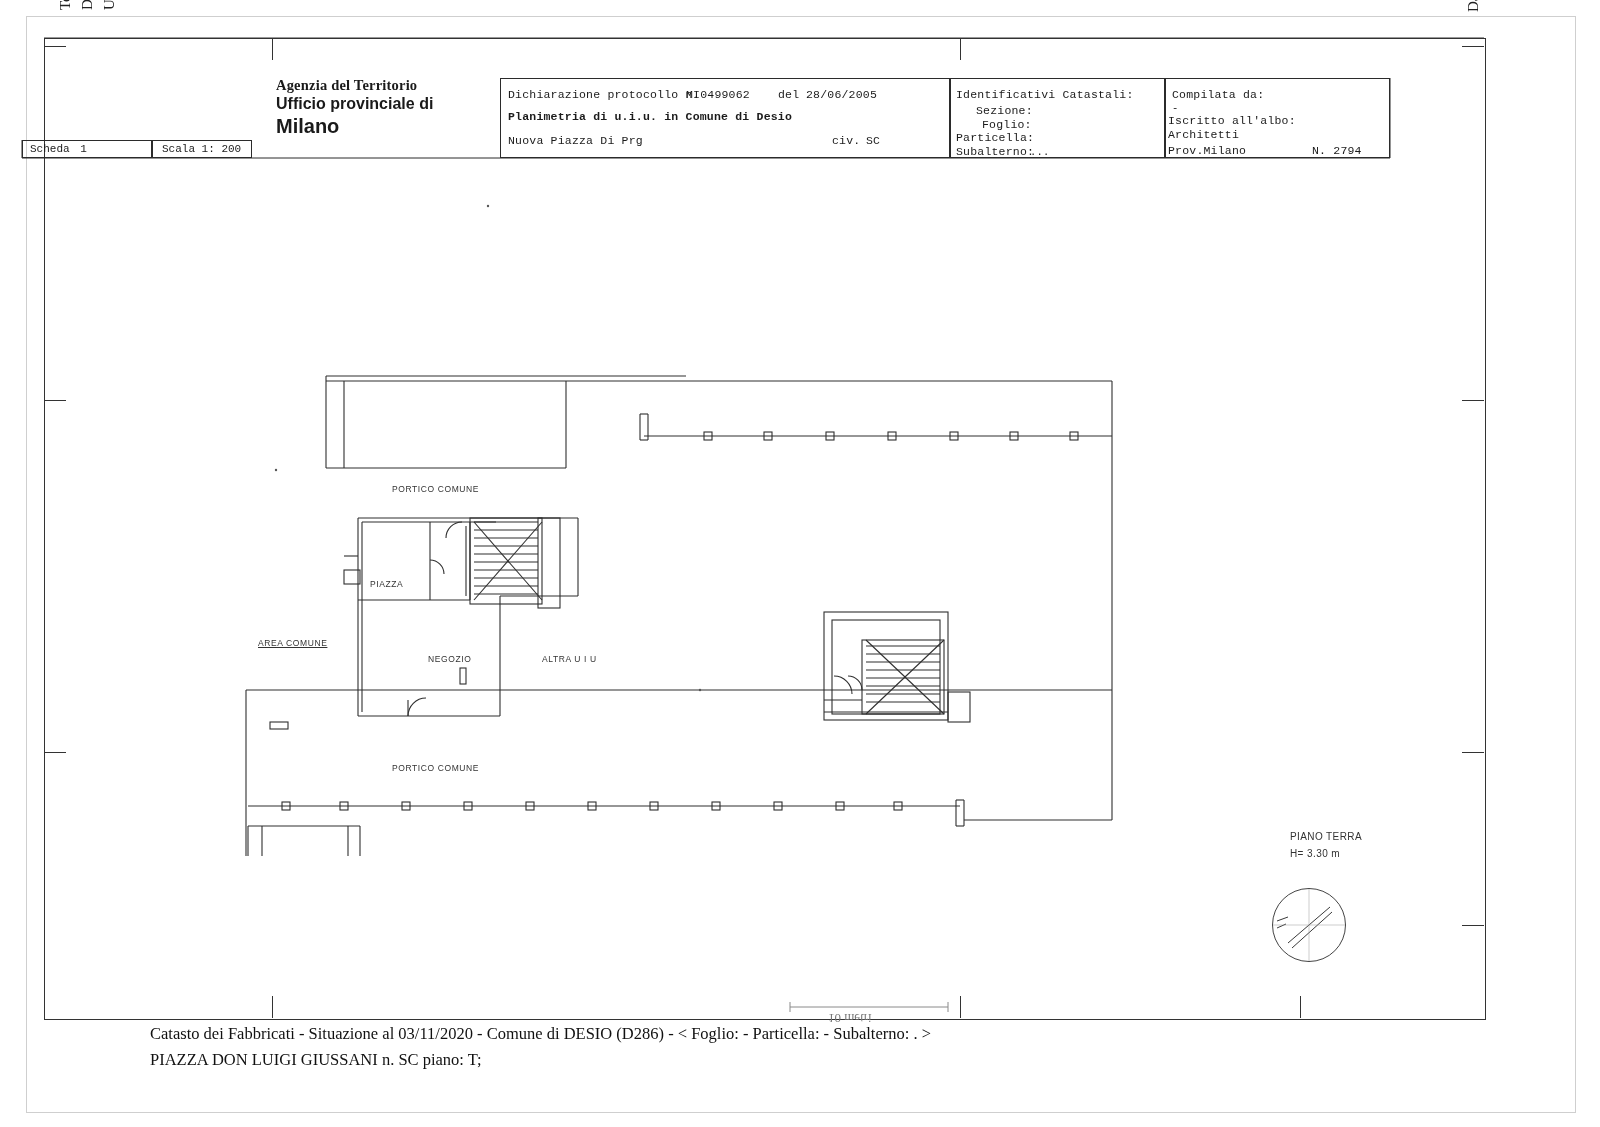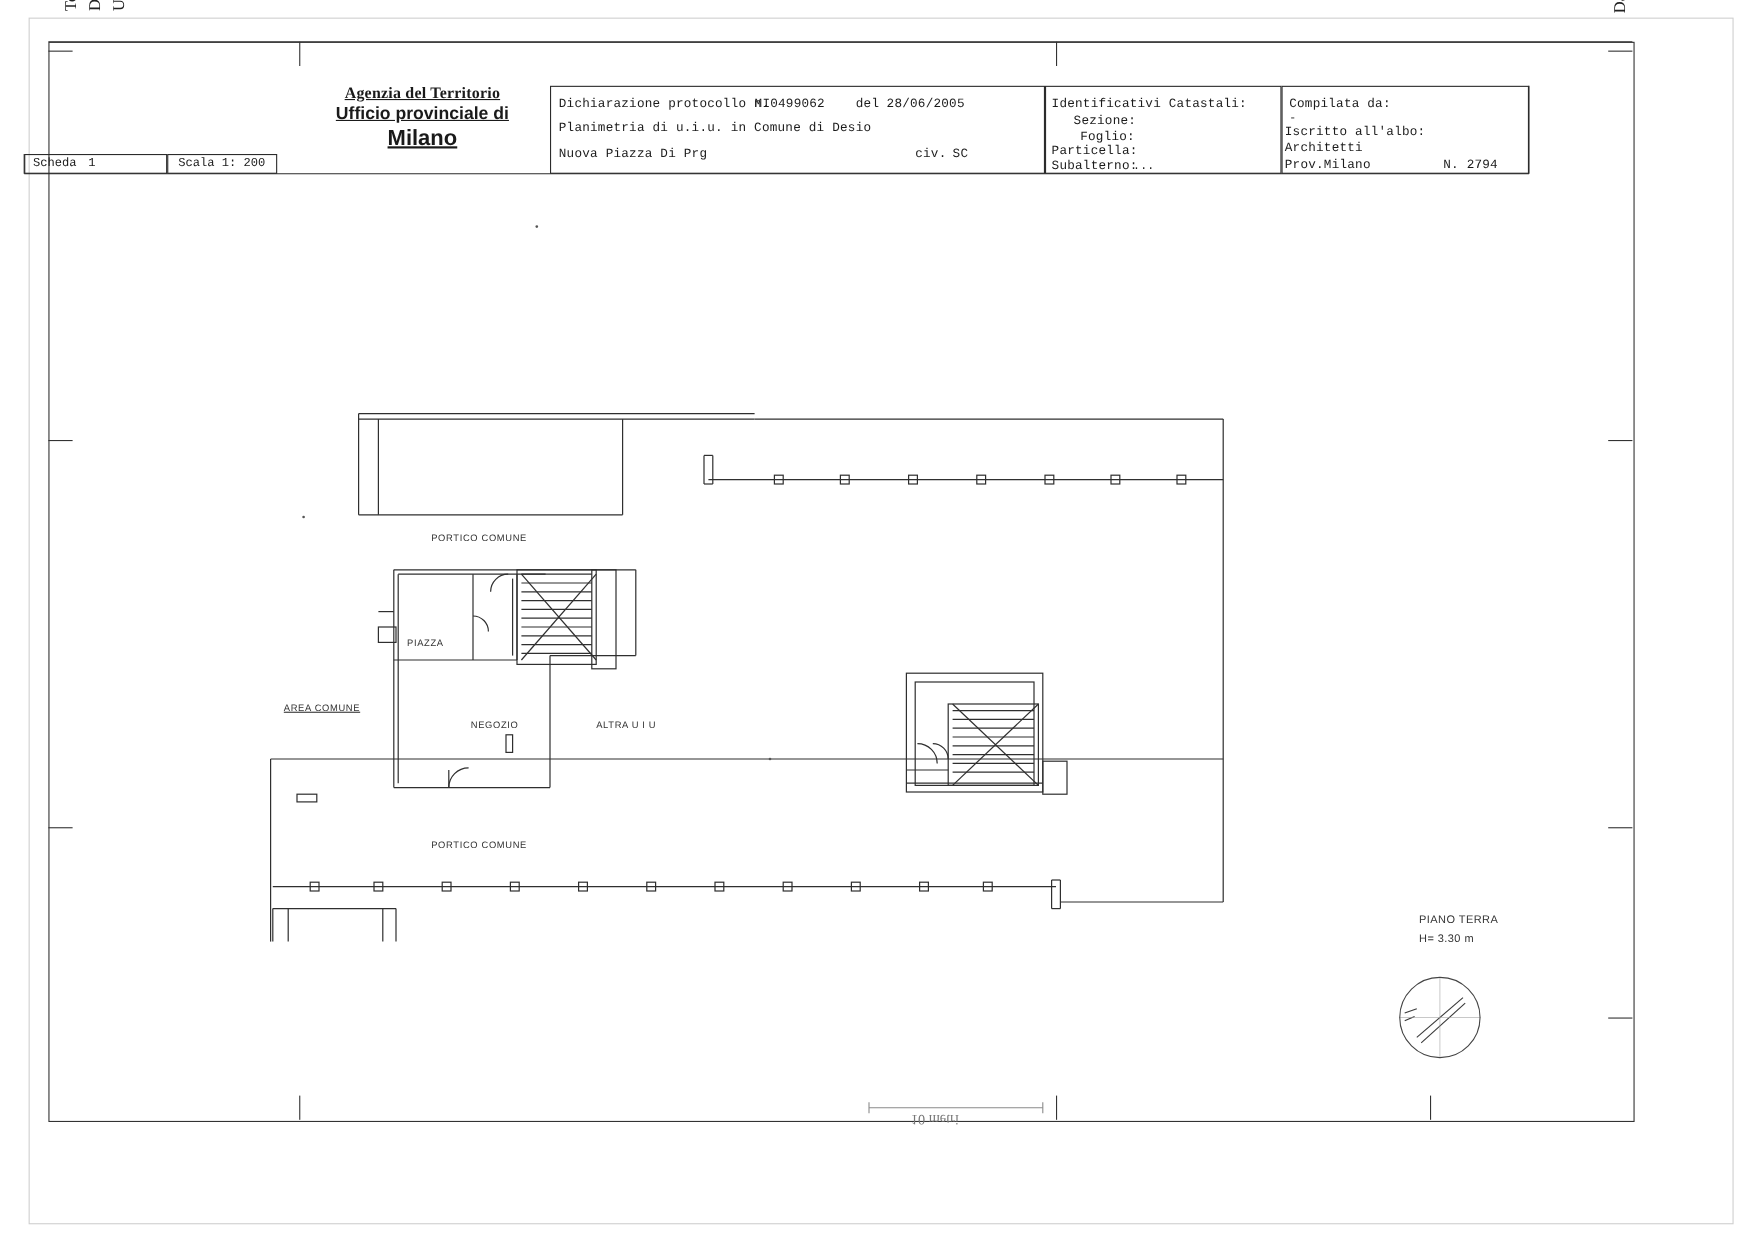--- a/index.html
+++ b/index.html
@@ -47,7 +47,7 @@
 
   .agency{
     position:absolute;left:276px;top:76px;width:216px;height:82px;
-    text-align:center;line-height:1.25;text-decoration:underline;
+    line-height:1.25;
   }
   .agency .l1{font-size:14.5px;font-weight:bold;letter-spacing:.2px;}
   .agency .l2{font-size:21px;font-weight:bold;letter-spacing:.6px;font-family:"Liberation Sans",sans-serif;}

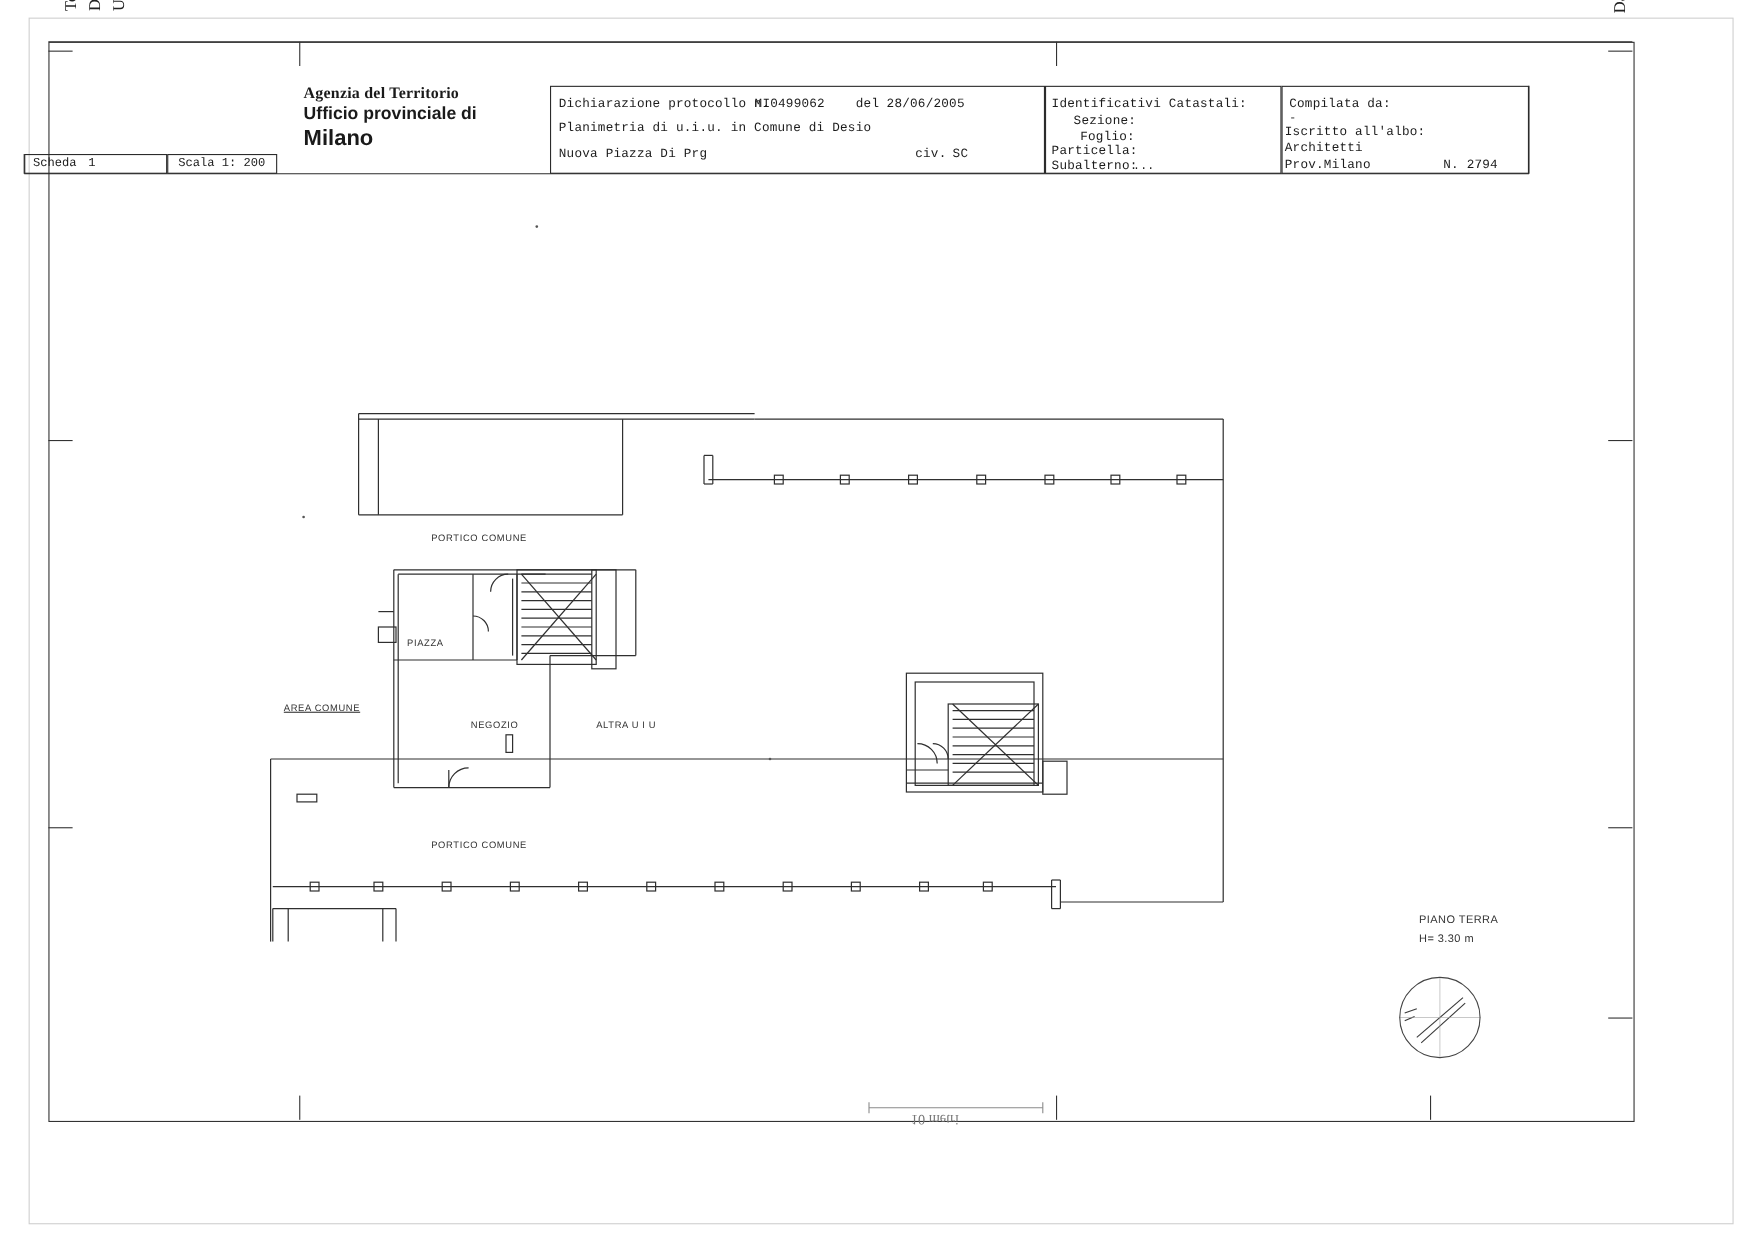--- a/index.html
+++ b/index.html
@@ -151,7 +151,7 @@
   <div class="mono" style="left:686px;top:88px;">MI0499062</div>
   <div class="mono" style="left:778px;top:88px;">del</div>
   <div class="mono" style="left:806px;top:88px;">28/06/2005</div>
-  <div class="mono" style="left:508px;top:110px;">Planimetria di u.i.u. in Comune di Desio</div>
+  <div class="mono" style="left:508px;top:110px;font-weight:bold;">Planimetria di u.i.u. in Comune di Desio</div>
   <div class="mono" style="left:508px;top:134px;">Nuova Piazza Di Prg</div>
   <div class="mono" style="left:832px;top:134px;">civ.</div>
   <div class="mono" style="left:866px;top:134px;">SC</div>

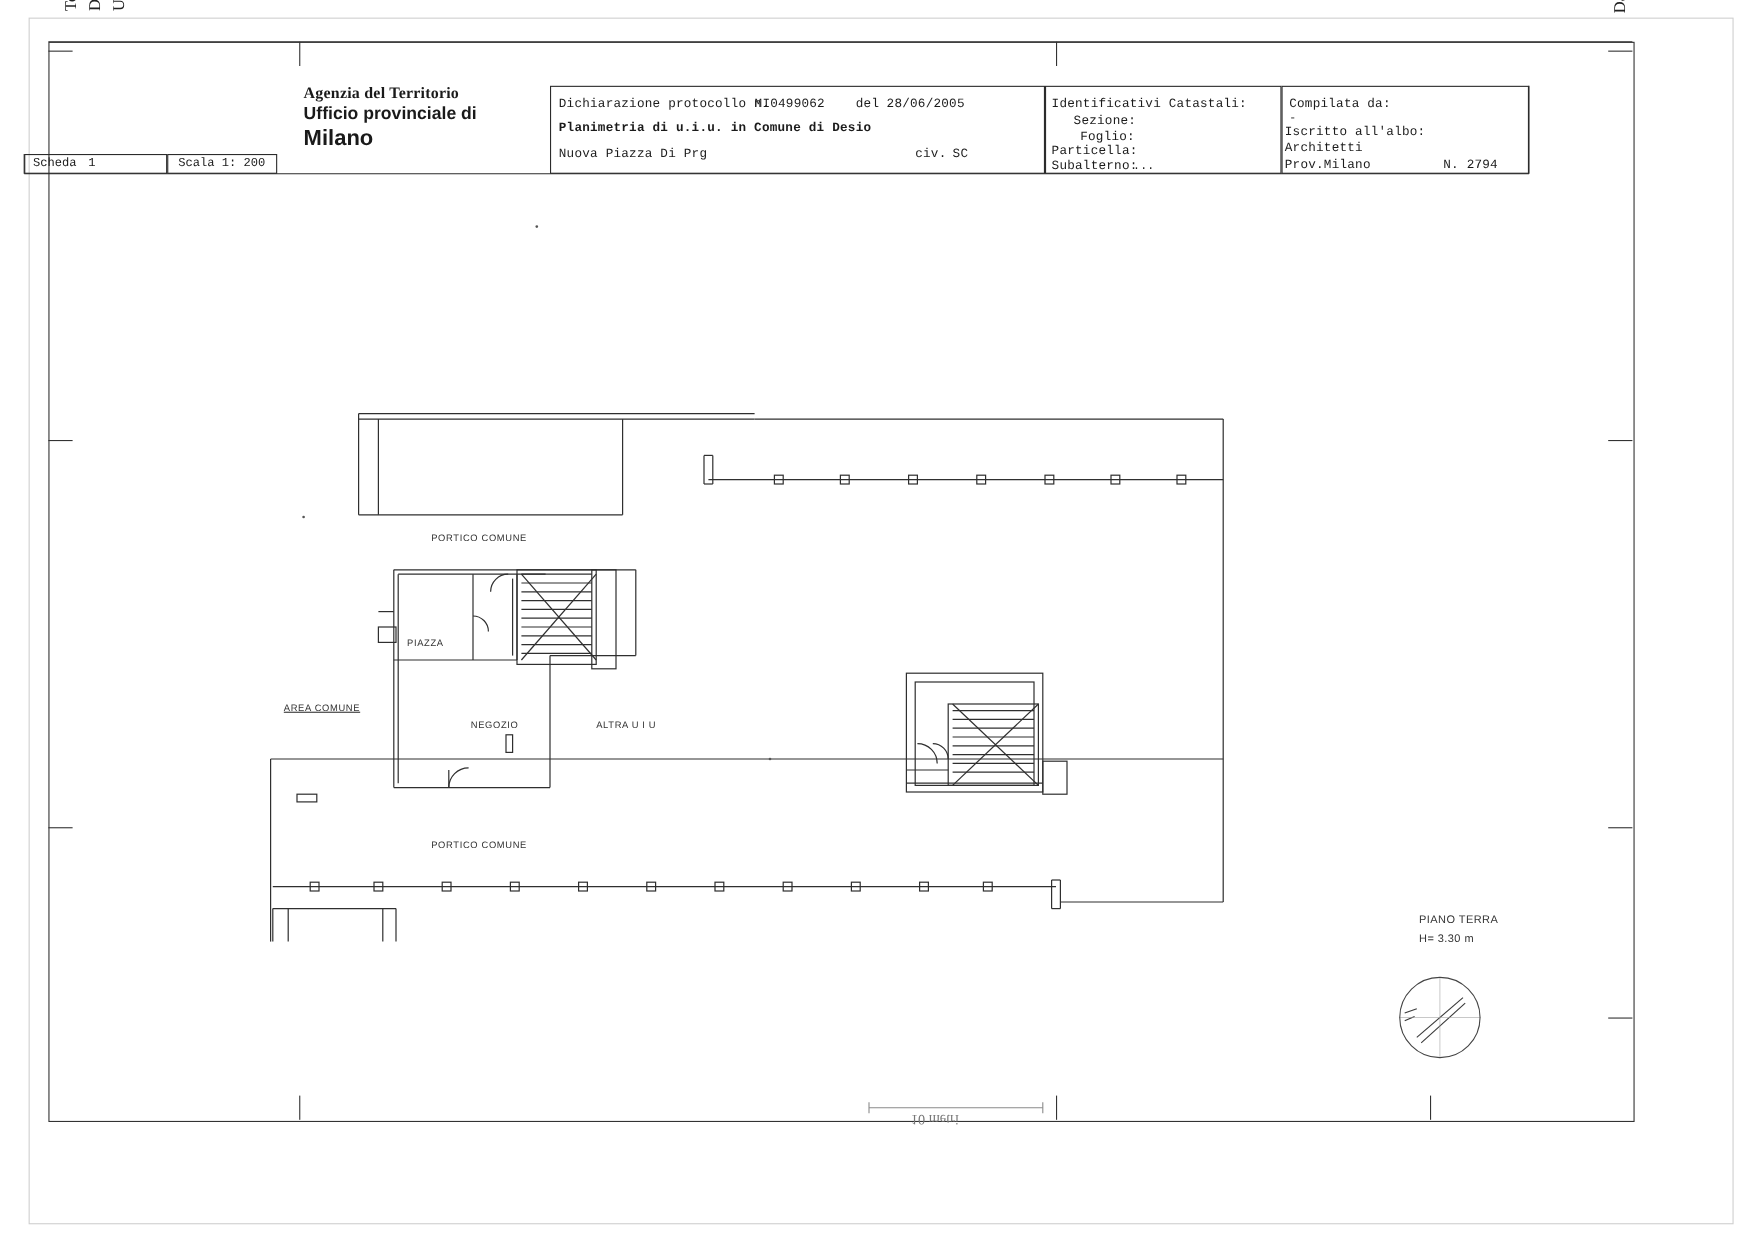--- a/index.html
+++ b/index.html
@@ -319,6 +319,10 @@
   </svg>
   <div class="scalebar-txt">10 metri</div>
 
+  <div class="caption">
+    <div class="l1">Catasto dei Fabbricati - Situazione al 03/11/2020 - Comune di DESIO (D286) - &lt;  Foglio:  -  Particella:  - Subalterno: .  &gt;</div>
+    <div class="l2">PIAZZA DON LUIGI GIUSSANI n. SC piano: T;</div>
+  </div>
 
 </div>
 

